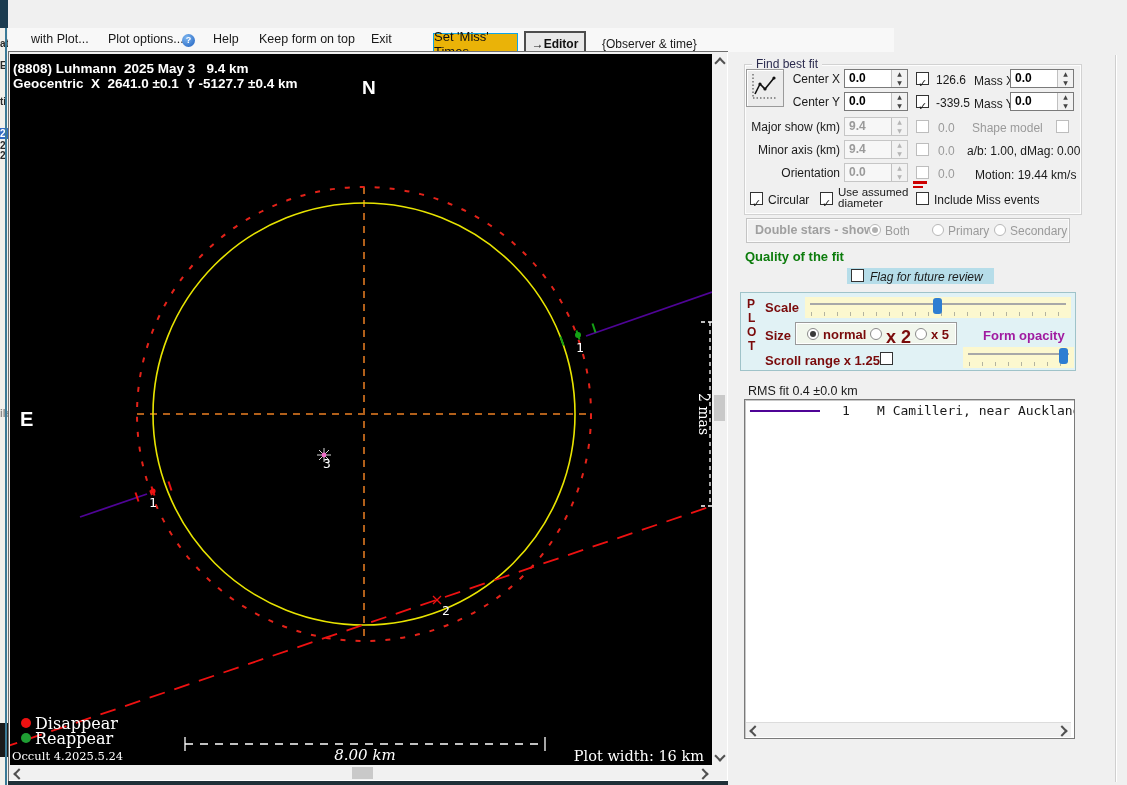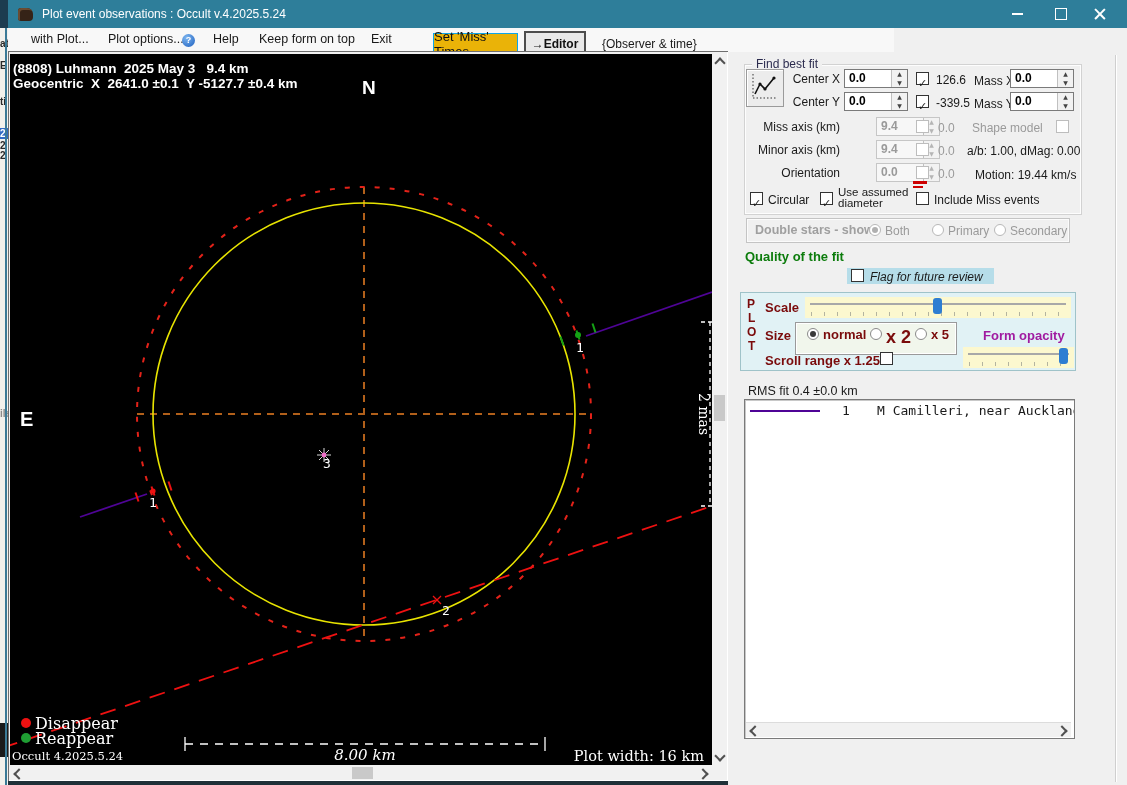--- a/index.html
+++ b/index.html
@@ -107,19 +107,6 @@
   <div class="abs" id="strip-edge"></div>
   <div class="abs" id="strip-top"></div>
 
-  <div class="abs" id="titlebar">
-    <div id="app-icon"></div>
-    <div id="title-text">Plot event observations : Occult v.4.2025.5.24</div>
-    <div class="tb-btn" style="right:88px">
-        <div id="min-glyph"></div>
-      </div>
-    <div class="tb-btn" style="right:44px">
-        <div id="max-glyph"></div>
-      </div>
-    <div class="tb-btn" style="right:5px">
-        <span id="close-glyph">✕</span>
-      </div>
-  </div>
 
   <div class="abs" id="menubar">
     <span class="menu-item" style="left:23px">with Plot...</span>

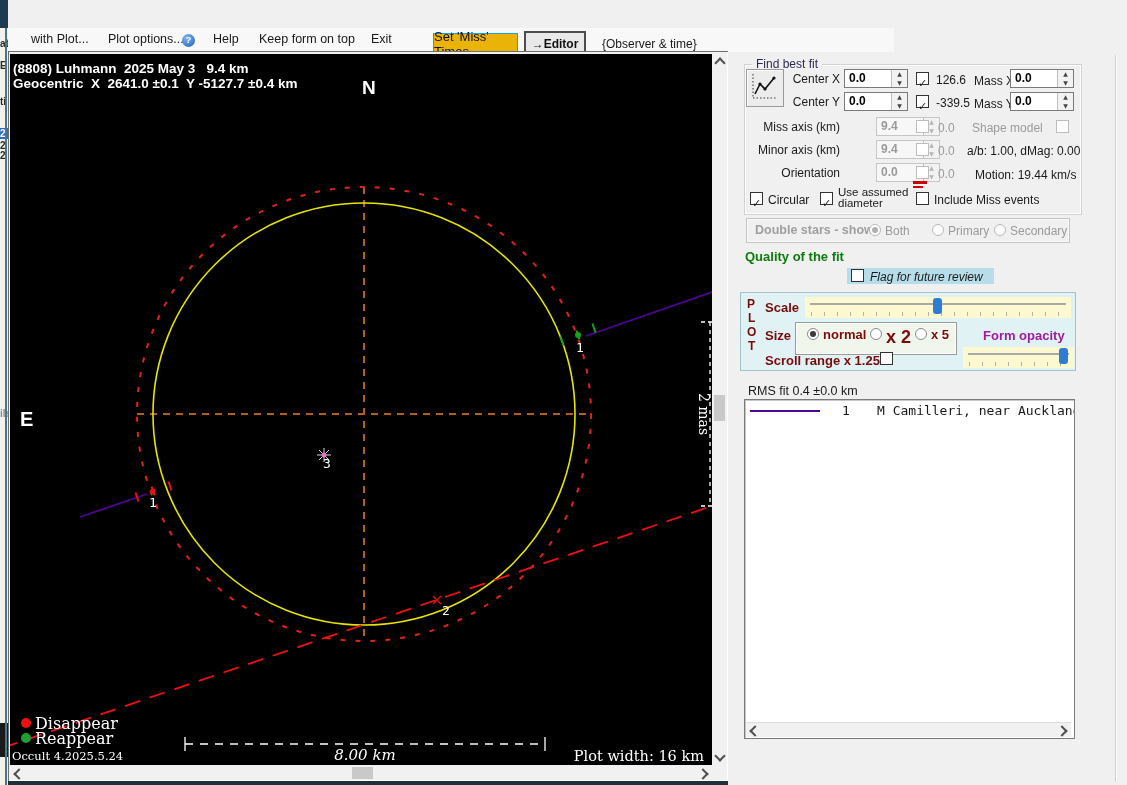--- a/index.html
+++ b/index.html
@@ -264,7 +264,7 @@
       </div>
     </div>
 
-  <div class="lbl r" style="left:744px;top:120px;width:96px">Miss axis (km)</div>
+  <div class="lbl r" style="left:744px;top:120px;width:96px">Major show (km)</div>
   <div class="numwrap dis" style="left:844px;top:117px">
       <div class="numval">9.4</div>
       <div class="spin">

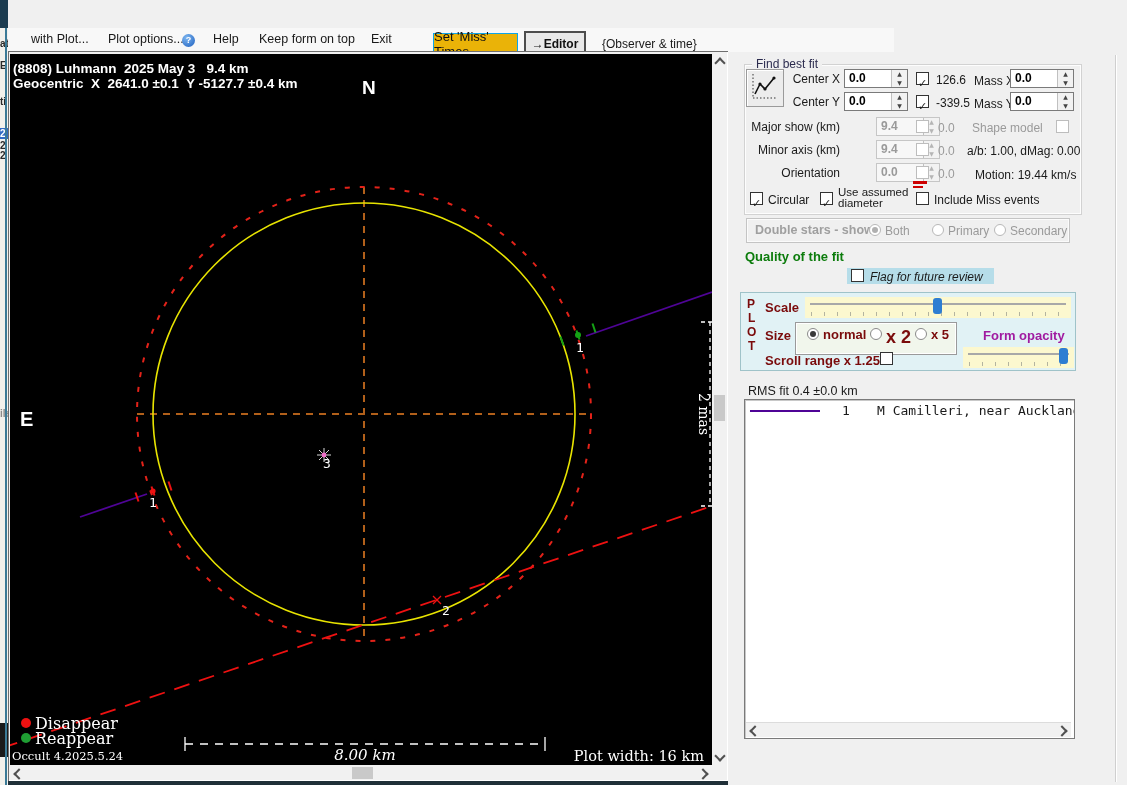--- a/index.html
+++ b/index.html
@@ -53,7 +53,7 @@
   .groupbox{position:absolute;border:1px solid #d2d2d2;box-shadow:inset 0 0 0 1px #fdfdfd;}
   .gb-label{position:absolute;background:#f0f0f0;padding:0 4px;font-size:12px;color:#2b2b4e;}
   .numwrap{position:absolute;display:flex;border:1px solid #7a7a7a;background:#fff;box-sizing:border-box;height:19px;}
-  .numwrap.dis{border-color:#c6c6c6;background:#f7f7f7;margin-left:32px;}
+  .numwrap.dis{border-color:#c6c6c6;background:#f7f7f7;}
   .numval{width:42px;font:bold 12px/15px "Liberation Sans",sans-serif;color:#000;padding:1px 0 0 4px;}
   .dis .numval{color:#9a9a9a;}
   .spin{width:15px;border-left:1px solid #c0c0c0;display:flex;flex-direction:column;background:#f2f2f2;}

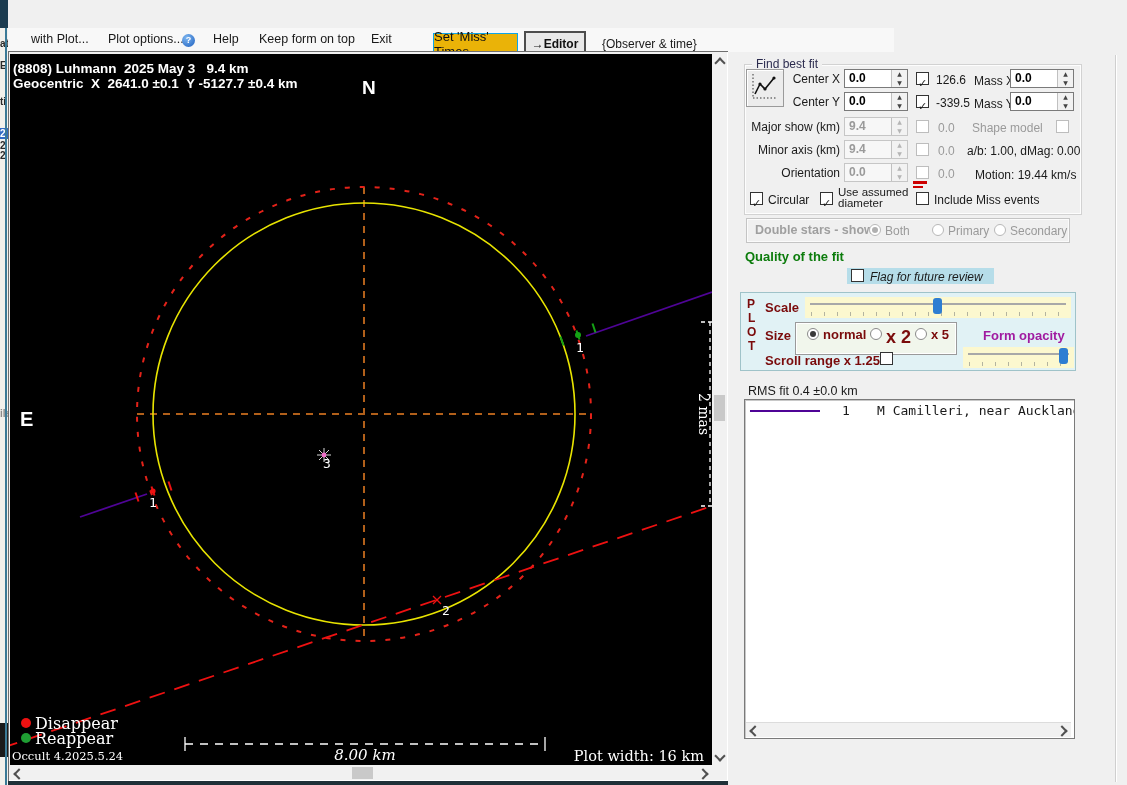--- a/index.html
+++ b/index.html
@@ -76,7 +76,7 @@
   .slider .ticks{position:absolute;left:6px;right:6px;bottom:2px;height:4px;
                  background:repeating-linear-gradient(to right,#b4b4a0 0 1px,transparent 1px 13px);}
   .slider .thumb{position:absolute;top:1px;width:9px;height:16px;background:#2d7dd2;border-radius:3px;}
-  #size-box{position:absolute;left:795px;top:322px;width:162px;height:33px;background:#f1f6ec;border:1px solid #9a9a9a;box-shadow:inset 0 0 0 1px #fff;box-sizing:border-box;}
+  #size-box{position:absolute;left:795px;top:322px;width:162px;height:23px;background:#f1f6ec;border:1px solid #9a9a9a;box-shadow:inset 0 0 0 1px #fff;box-sizing:border-box;}
   
   #obs-list{left:744px;top:399px;width:329px;height:338px;background:#fff;border:1px solid #7a7a7a;box-shadow:inset 1px 1px 0 #c8c8c8;overflow:hidden;}
   .obs-row{position:absolute;left:0;width:100%;height:13px;display:flex;align-items:center;

